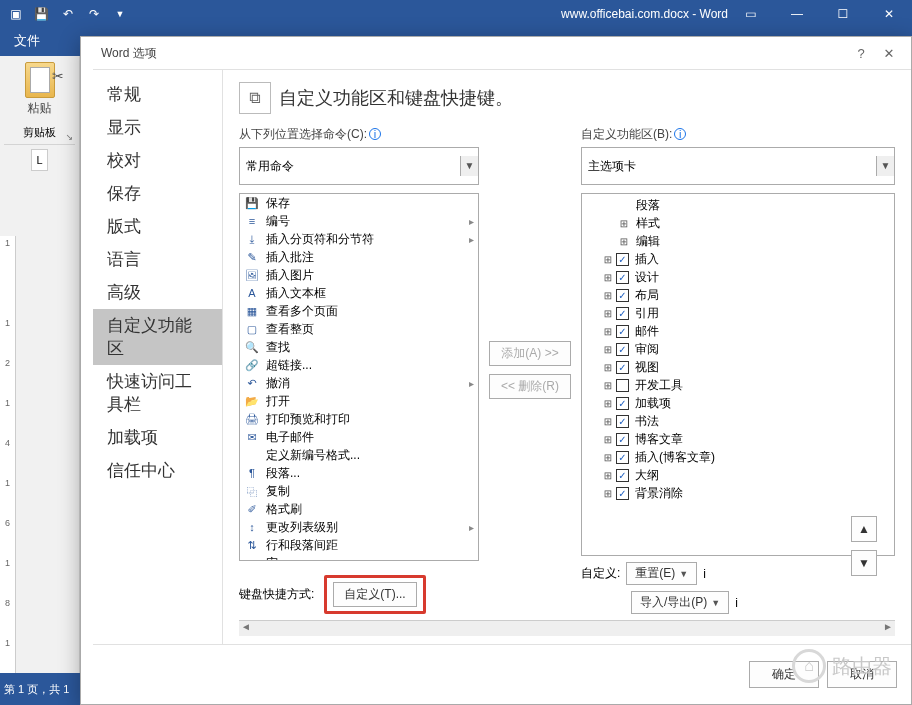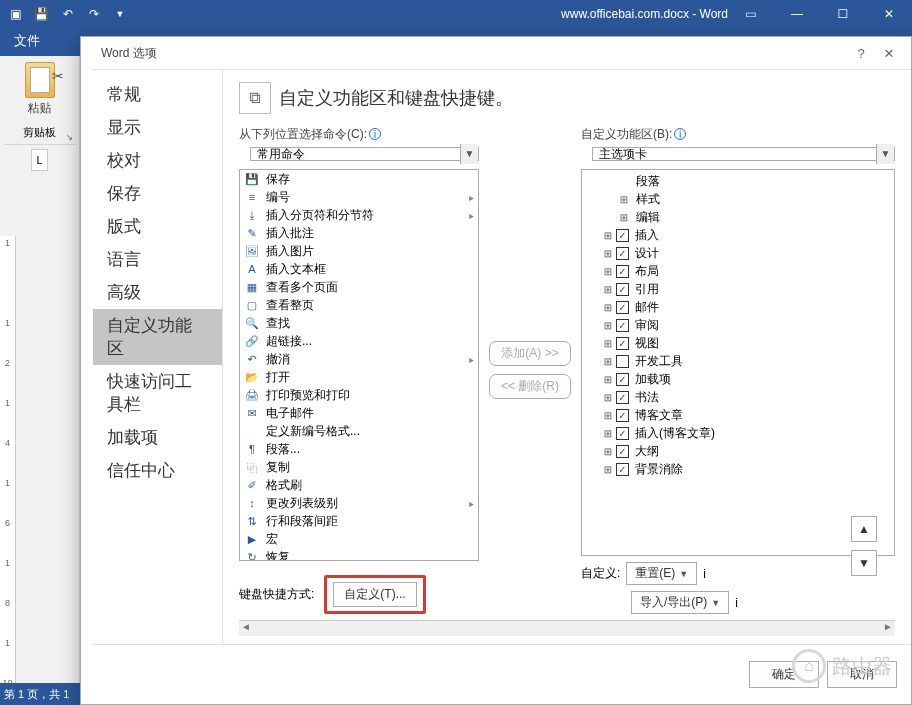--- a/index.html
+++ b/index.html
@@ -54,7 +54,7 @@
 
 .lbl { font-size: 12px; color: #444; margin-bottom: 4px; }
 .lbl .help { color:#1a73e8; font-size:11px; margin-left:2px; border:1px solid #1a73e8; border-radius:50%; width:12px; height:12px; display:inline-flex; align-items:center; justify-content:center; }
-.combo { display:flex; border:1px solid #ababab; height:14px; align-items:center; font-size:12px; background:#fff;margin-left:11px; }
+.combo { display:flex; border:1px solid #ababab; height:38px; align-items:center; font-size:12px; background:#fff; }
 .combo .ctxt { flex:1; padding:0 6px; }
 .combo .carrow { width:18px; border-left:1px solid #ababab; text-align:center; color:#555; font-size:10px; line-height:20px; background:#efefef; }
 

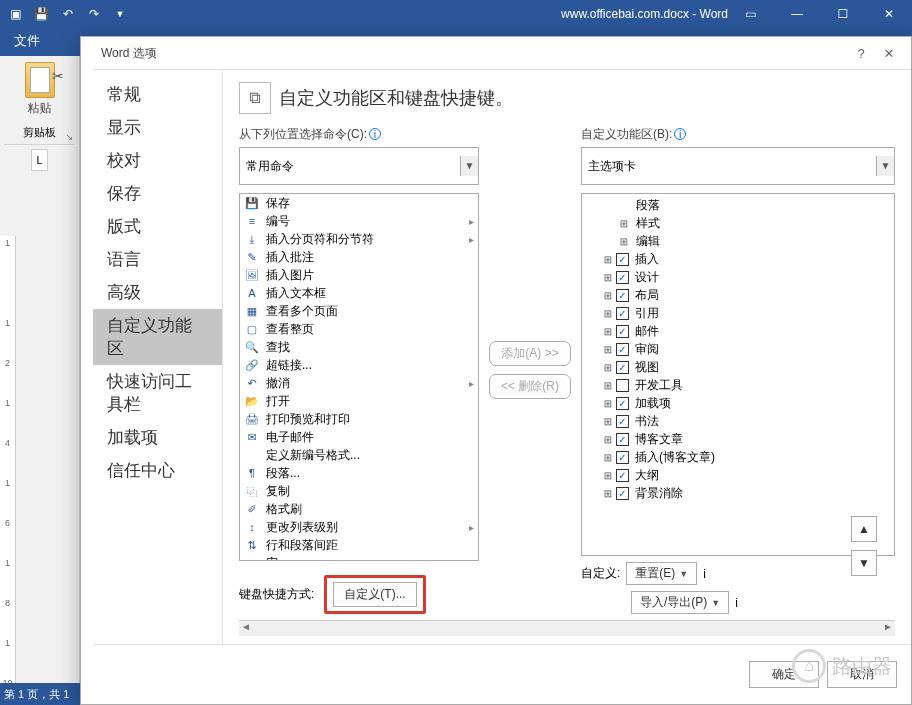--- a/index.html
+++ b/index.html
@@ -82,7 +82,7 @@
 .btn.small { padding:2px 8px; }
 .btn .dd { font-size:9px; margin-left:4px; color:#555; }
 
-.mid .btn { width:82px; text-align:center;border-radius:7px; }
+.mid .btn { width:82px; text-align:center; }
 
 .rightbtns { display:flex; gap:6px; margin-top:8px; align-items:center; flex-wrap:wrap; }
 .rowline { display:flex; gap:6px; margin-top:6px; align-items:center; font-size:12px; }

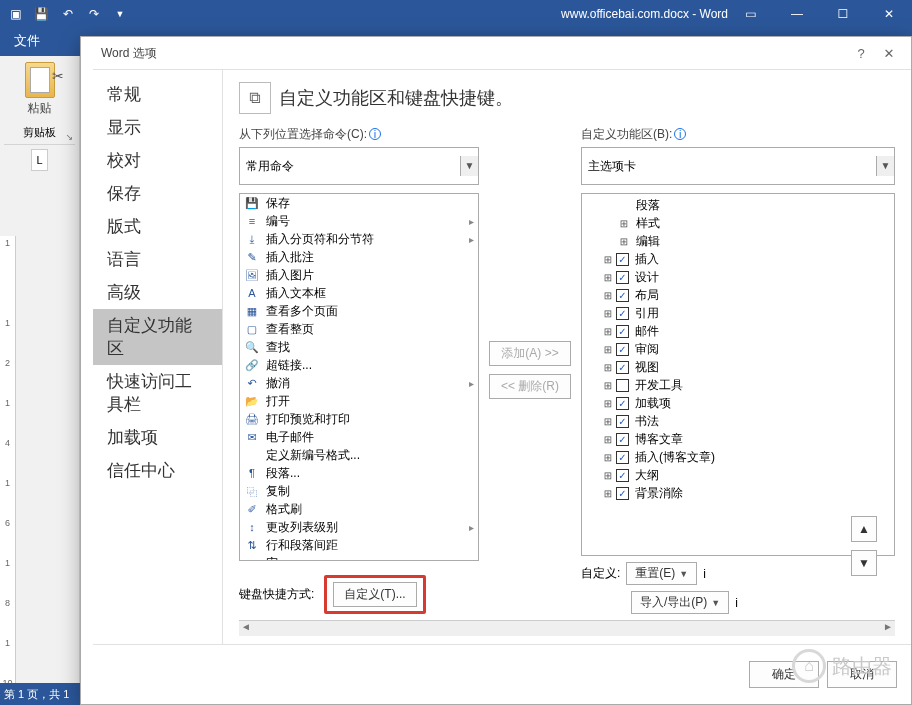--- a/index.html
+++ b/index.html
@@ -28,7 +28,7 @@
 .clip .grp .expand { position:absolute; right:2px; bottom:2px; font-size:9px; color:#777; }
 .ruler-col { position: absolute; left: 0; top: 180px; width: 16px; bottom: 0; background: #fff; border-right: 1px solid #ccc; font-size: 9px; color: #666; }
 .ruler-col div { height: 40px; border-bottom: 0; text-align: center; padding-top: 2px; }
-.statusbar { position: absolute; left: 0; bottom: 0; width: 80px; height: 22px; background: #2b579a; color: #fff; font-size: 11px; display: flex; align-items: center; padding-left: 4px; }
+.statusbar { position: absolute; left: 0; bottom: 0; width: 80px; height: 32px; background: #2b579a; color: #fff; font-size: 11px; display: flex; align-items: center; padding-left: 4px; }
 
 
 .dialog { position: absolute; left: 80px; top: 36px; right: 0; bottom: 0; background: #fff; border: 1px solid #aaa; box-shadow: 0 4px 20px rgba(0,0,0,.3); display: flex; flex-direction: column; padding-left: 12px; }

